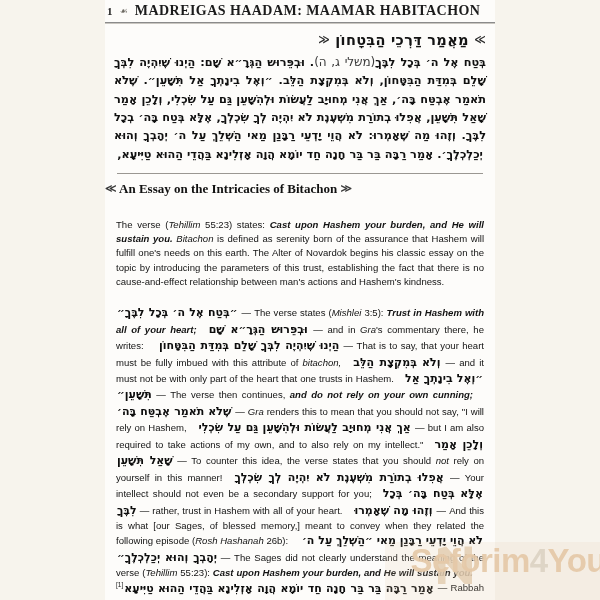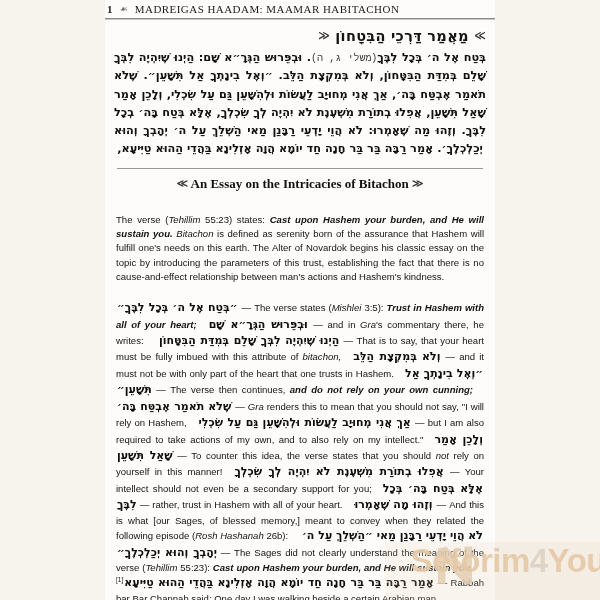--- a/index.html
+++ b/index.html
@@ -47,8 +47,8 @@
     transform: translateY(-1px);
   }
   .runhead-title {
-    font-size: 11px;
-    font-weight: normal;
+    font-size: 14px;
+    font-weight: bold;
     letter-spacing: 0.45px;
     color: #1b1b1b;
     white-space: nowrap;

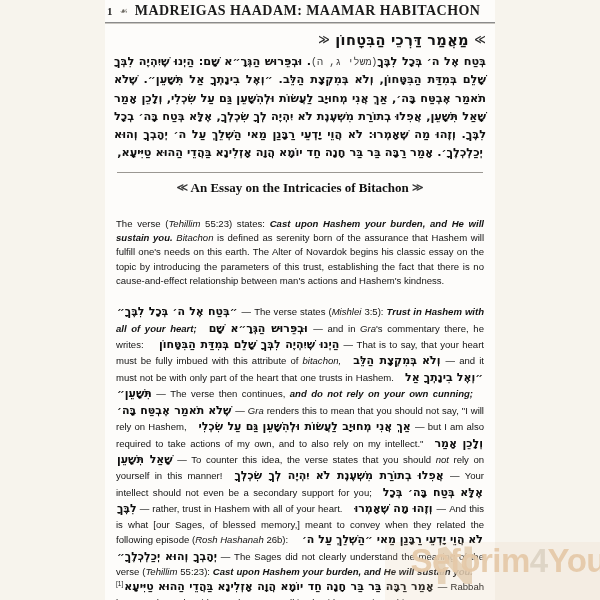--- a/index.html
+++ b/index.html
@@ -91,11 +91,10 @@
     direction: rtl;
   }
   .heb-body .src {
-    font-size: 10px;
+    font-size: 12px;
     font-weight: normal;
     color: #3a3a3a;
     letter-spacing: -0.1px;
-    font-family: Liberation Mono, monospace;
   }
 
   .rule-sec {

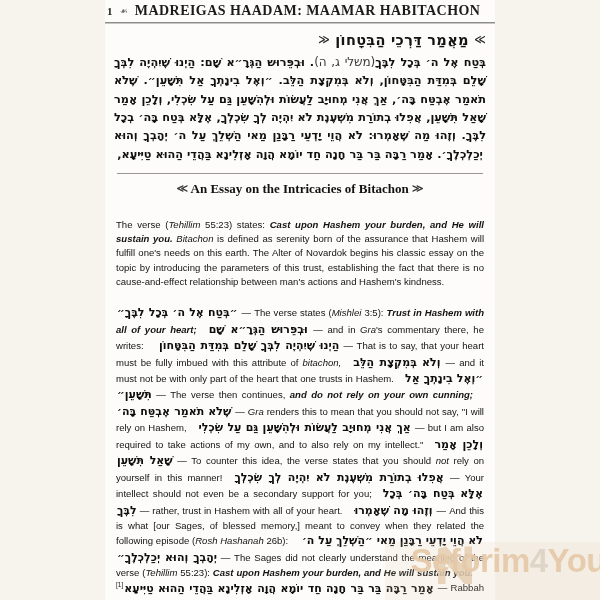--- a/index.html
+++ b/index.html
@@ -105,7 +105,6 @@
 
   
   .essay-head {
-    text-align: center;
     font-size: 13px;
     font-weight: bold;
     color: #111;

